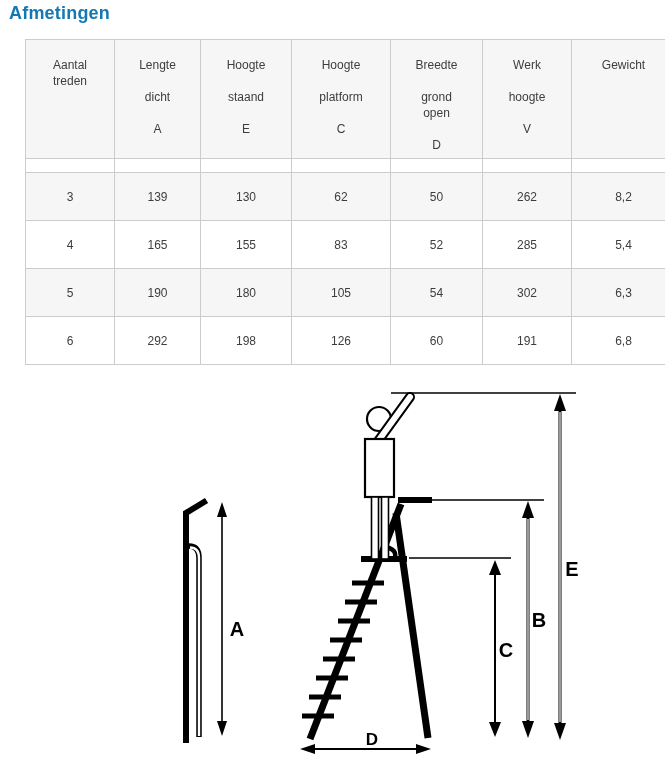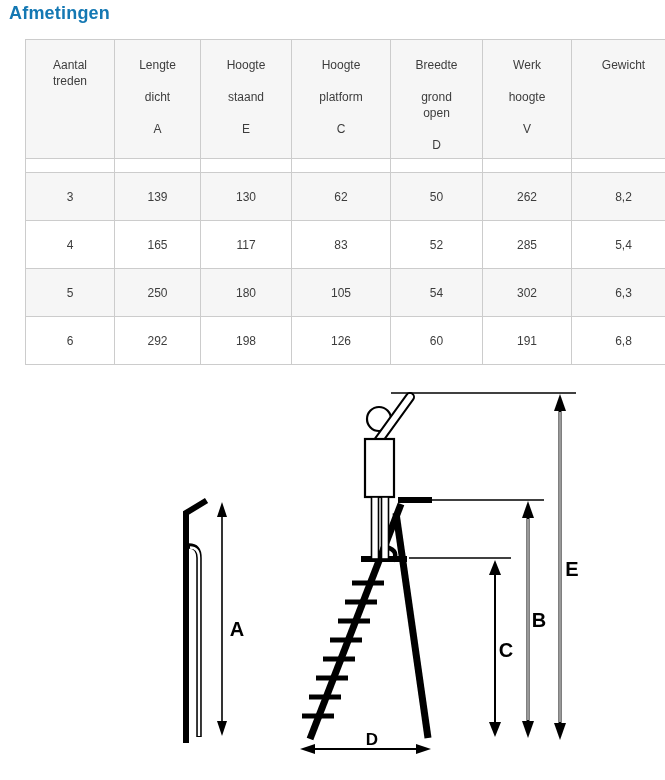--- a/index.html
+++ b/index.html
@@ -114,7 +114,7 @@
         <tr class="data">
           <td>4</td>
           <td>165</td>
-          <td>117</td>
+          <td>155</td>
           <td>83</td>
           <td>52</td>
           <td>285</td>

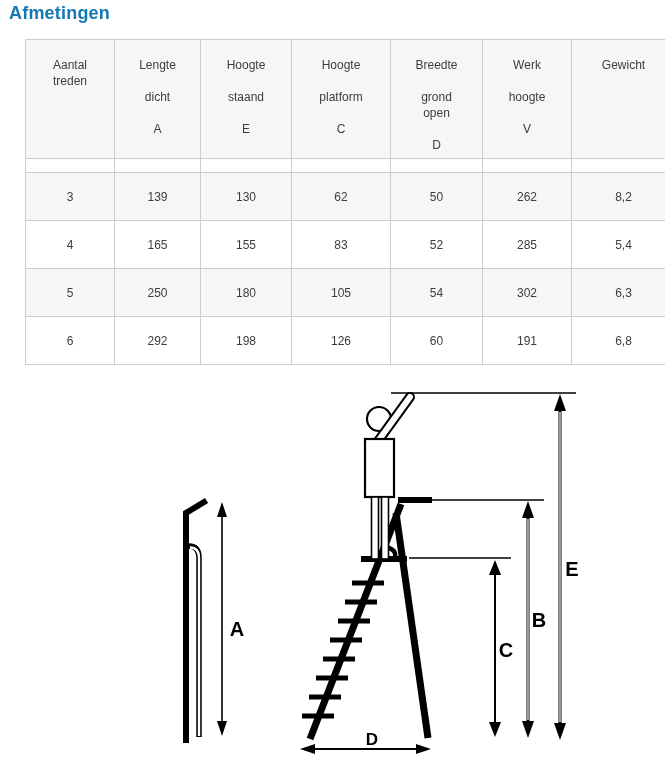--- a/index.html
+++ b/index.html
@@ -122,7 +122,7 @@
         </tr>
         <tr class="data stripe">
           <td>5</td>
-          <td>250</td>
+          <td>190</td>
           <td>180</td>
           <td>105</td>
           <td>54</td>

